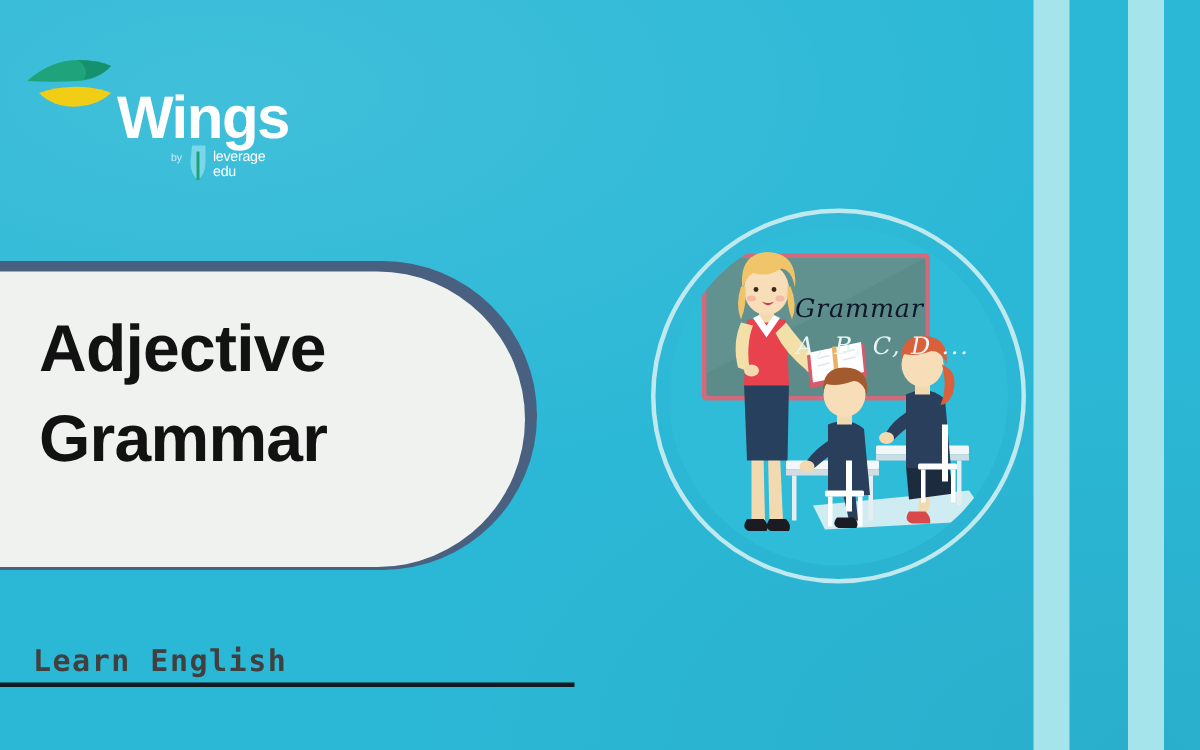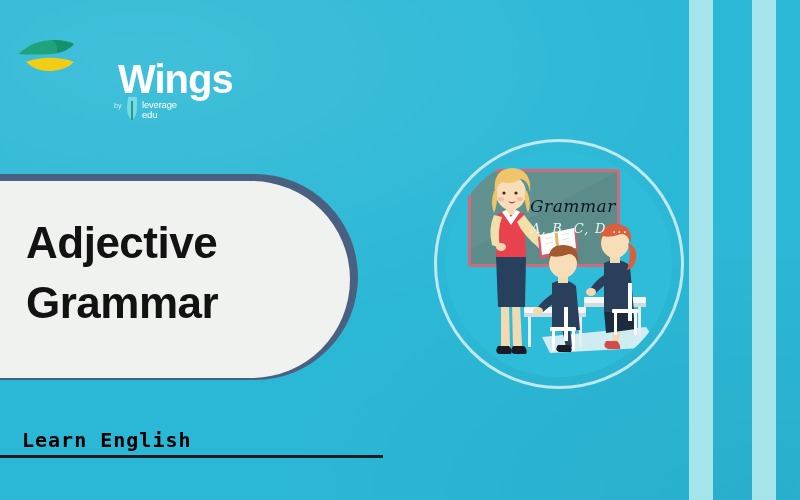--- a/index.html
+++ b/index.html
@@ -94,7 +94,6 @@
     color: #ffffff;
     letter-spacing: -1px;
     line-height: 1;
-    margin-left: 40px;
   }
   #logo-by {
     position: absolute;

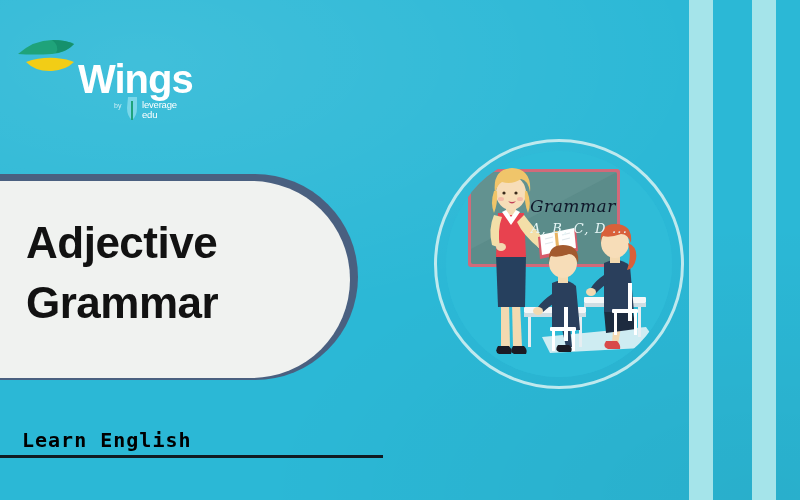--- a/index.html
+++ b/index.html
@@ -137,7 +137,7 @@
   #title-text {
     position: absolute;
     left: 26px;
-    top: 213px;
+    top: 203px;
     width: 310px;
     font-size: 44px;
     font-weight: bold;

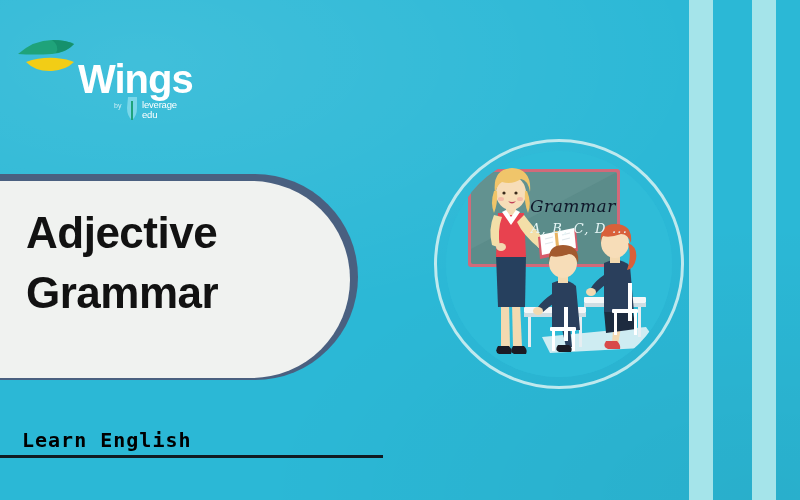--- a/index.html
+++ b/index.html
@@ -78,7 +78,7 @@
     top: 221px;
     font-family: "DejaVu Serif", serif;
     font-style: italic;
-    font-size: 13px;
+    font-size: 16px;
     color: #e6f6f6;
     letter-spacing: 1.2px;
   }

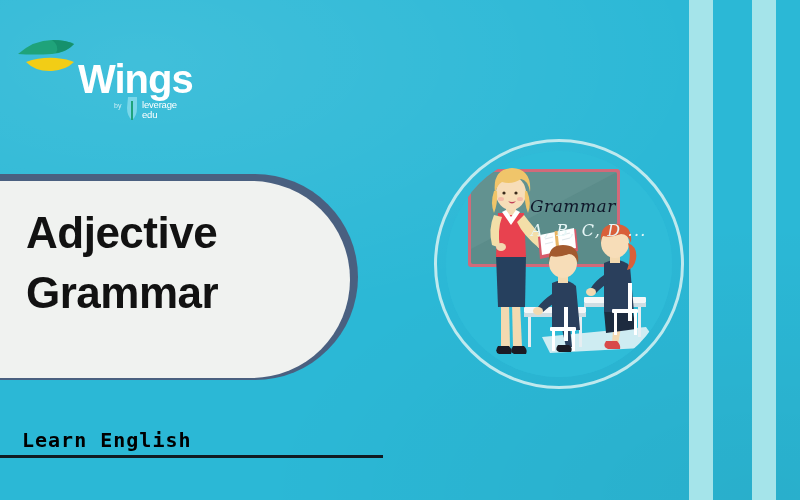--- a/index.html
+++ b/index.html
@@ -154,7 +154,7 @@
     font-family: "DejaVu Sans Mono", monospace;
     font-size: 20px;
     font-weight: bold;
-    color: #000000;
+    color: #404040;
     letter-spacing: 1px;
   }
   #footer-rule {

